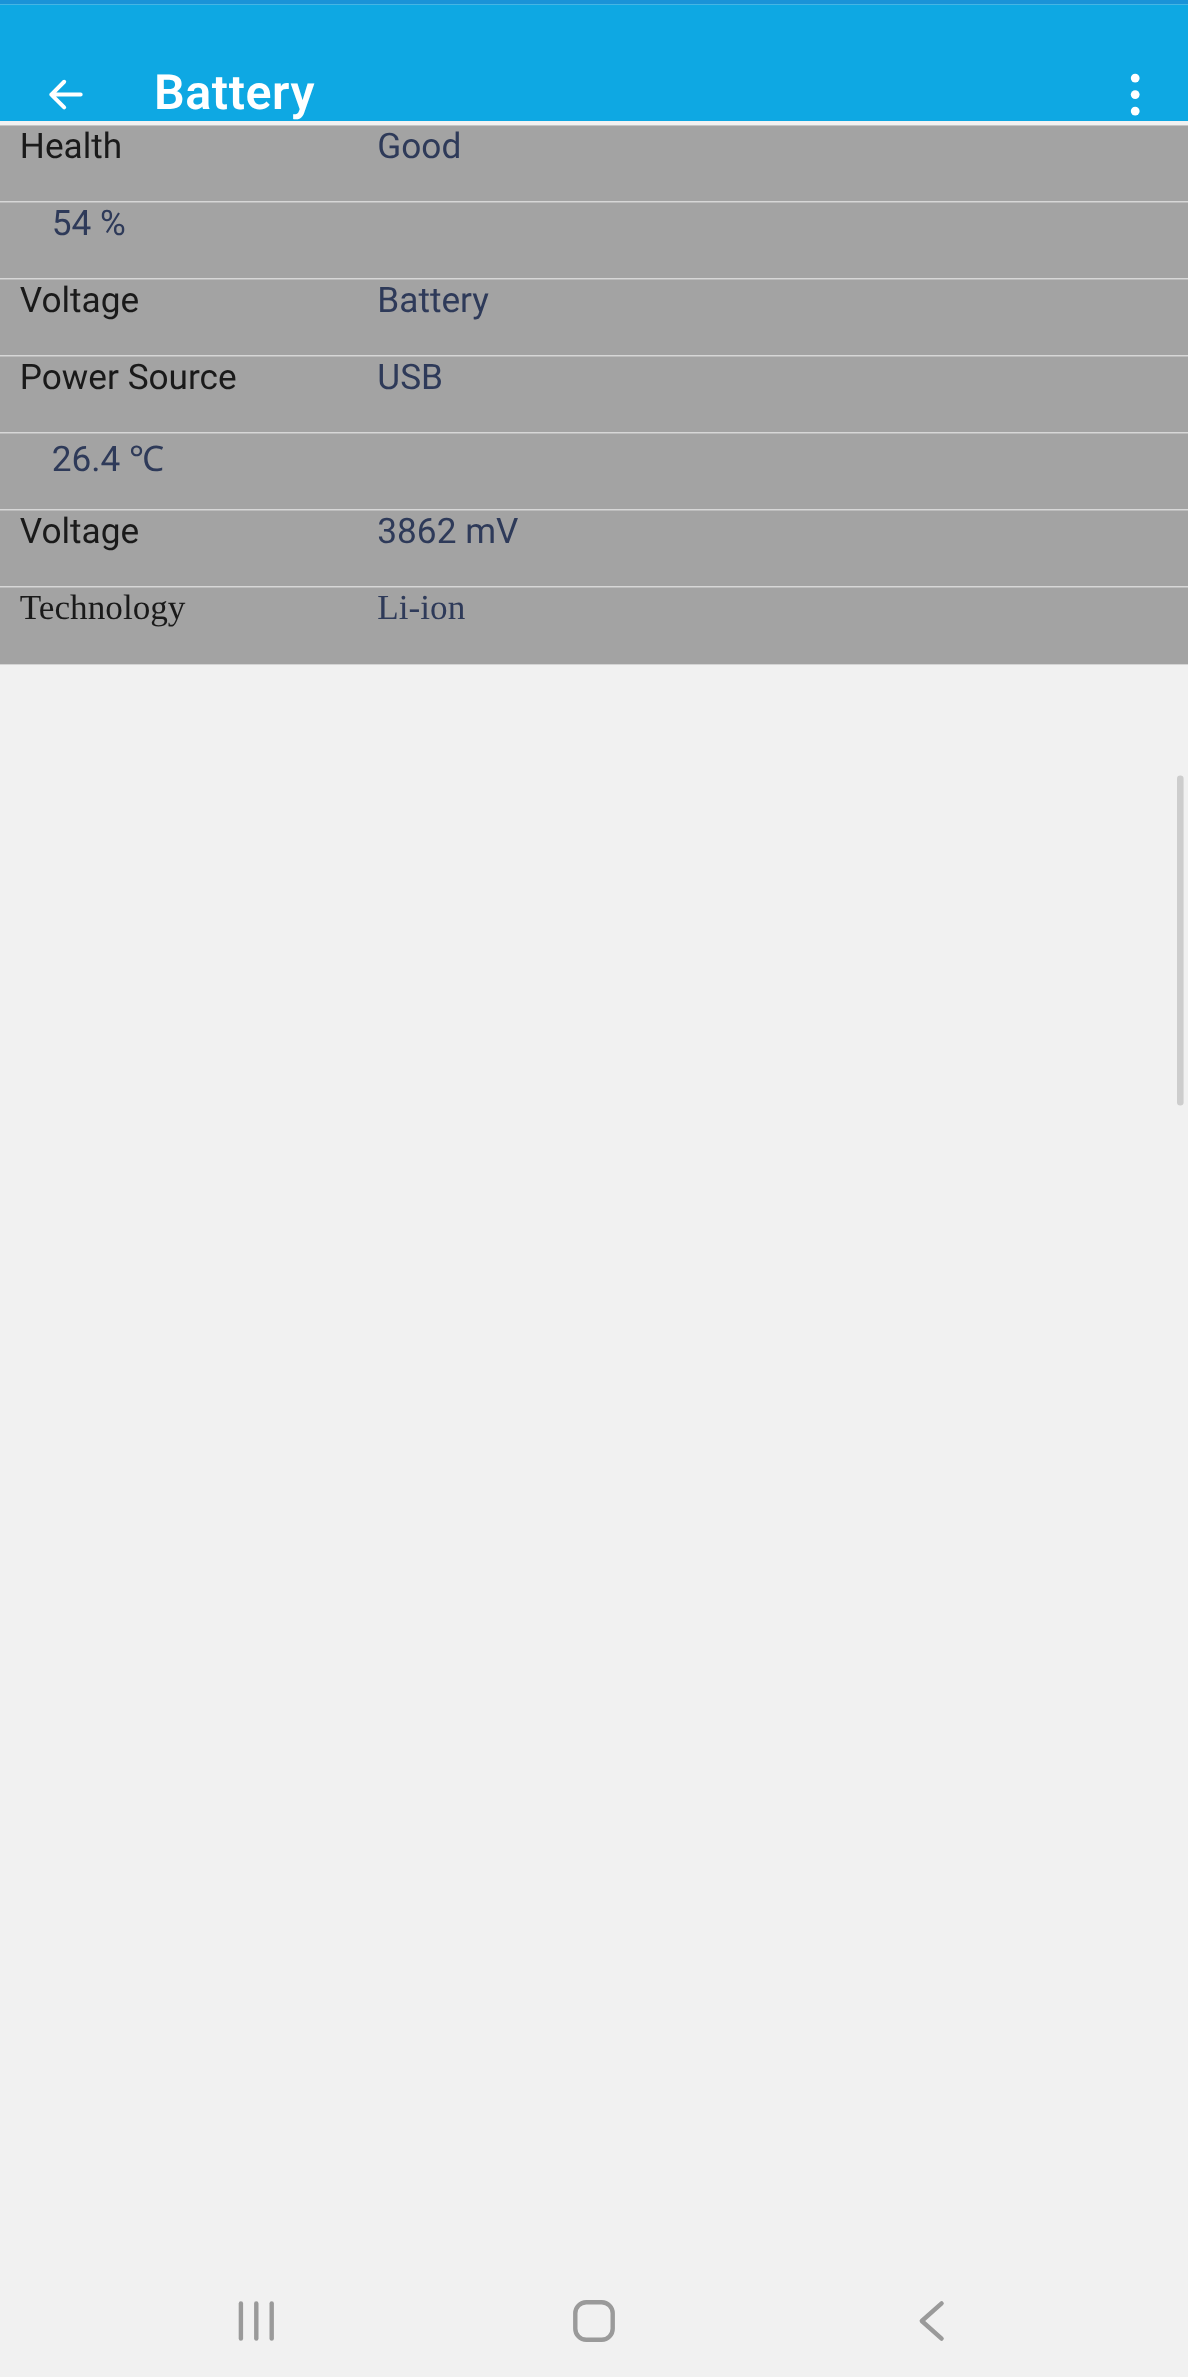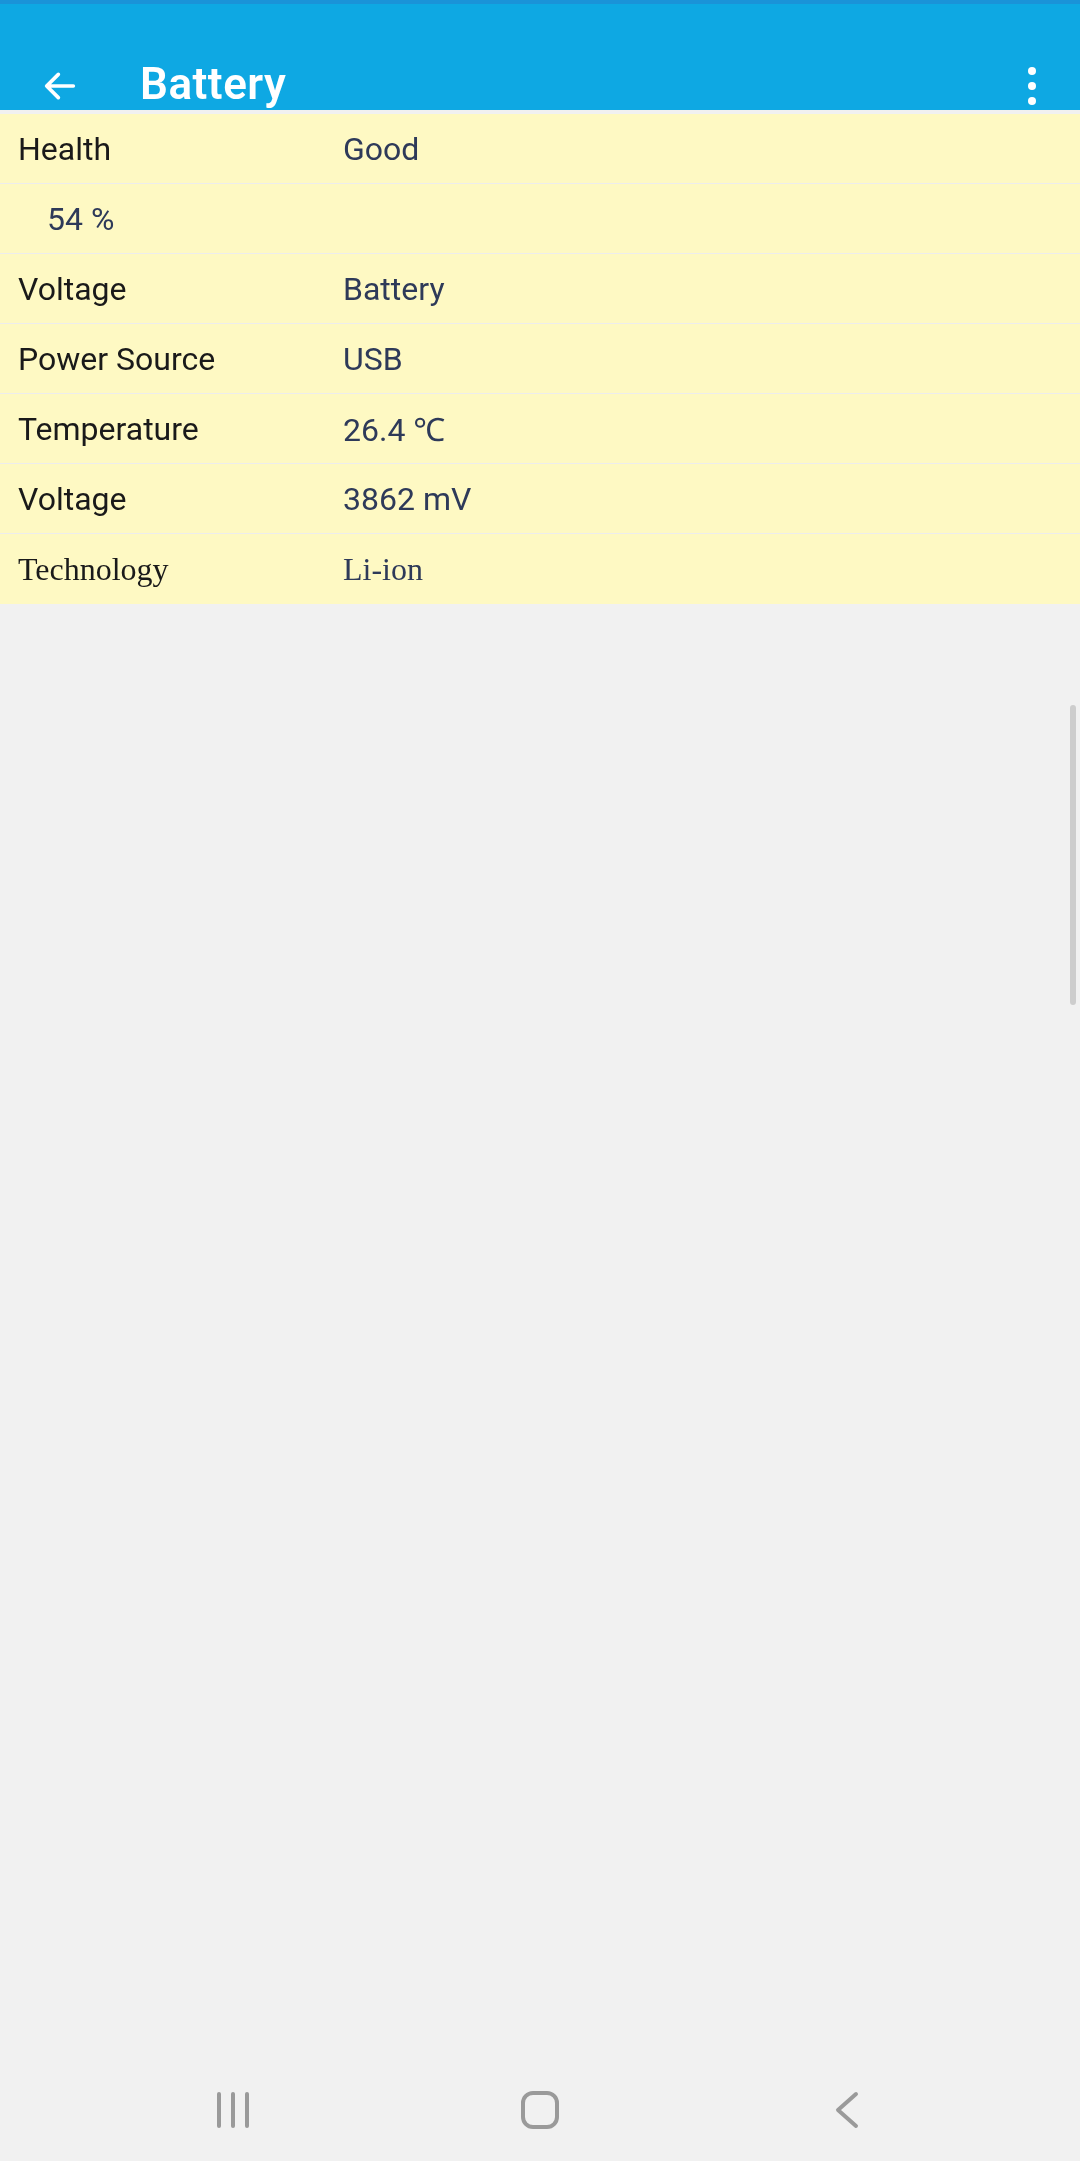--- a/index.html
+++ b/index.html
@@ -52,8 +52,7 @@
     }
     .row {
       display: flex;
-      align-items: center;
-      background: #fef9c3;
+      background: #a3a3a3;
       height: 70px;
       border-bottom: 1px solid #ededed;
       padding: 0 18px;

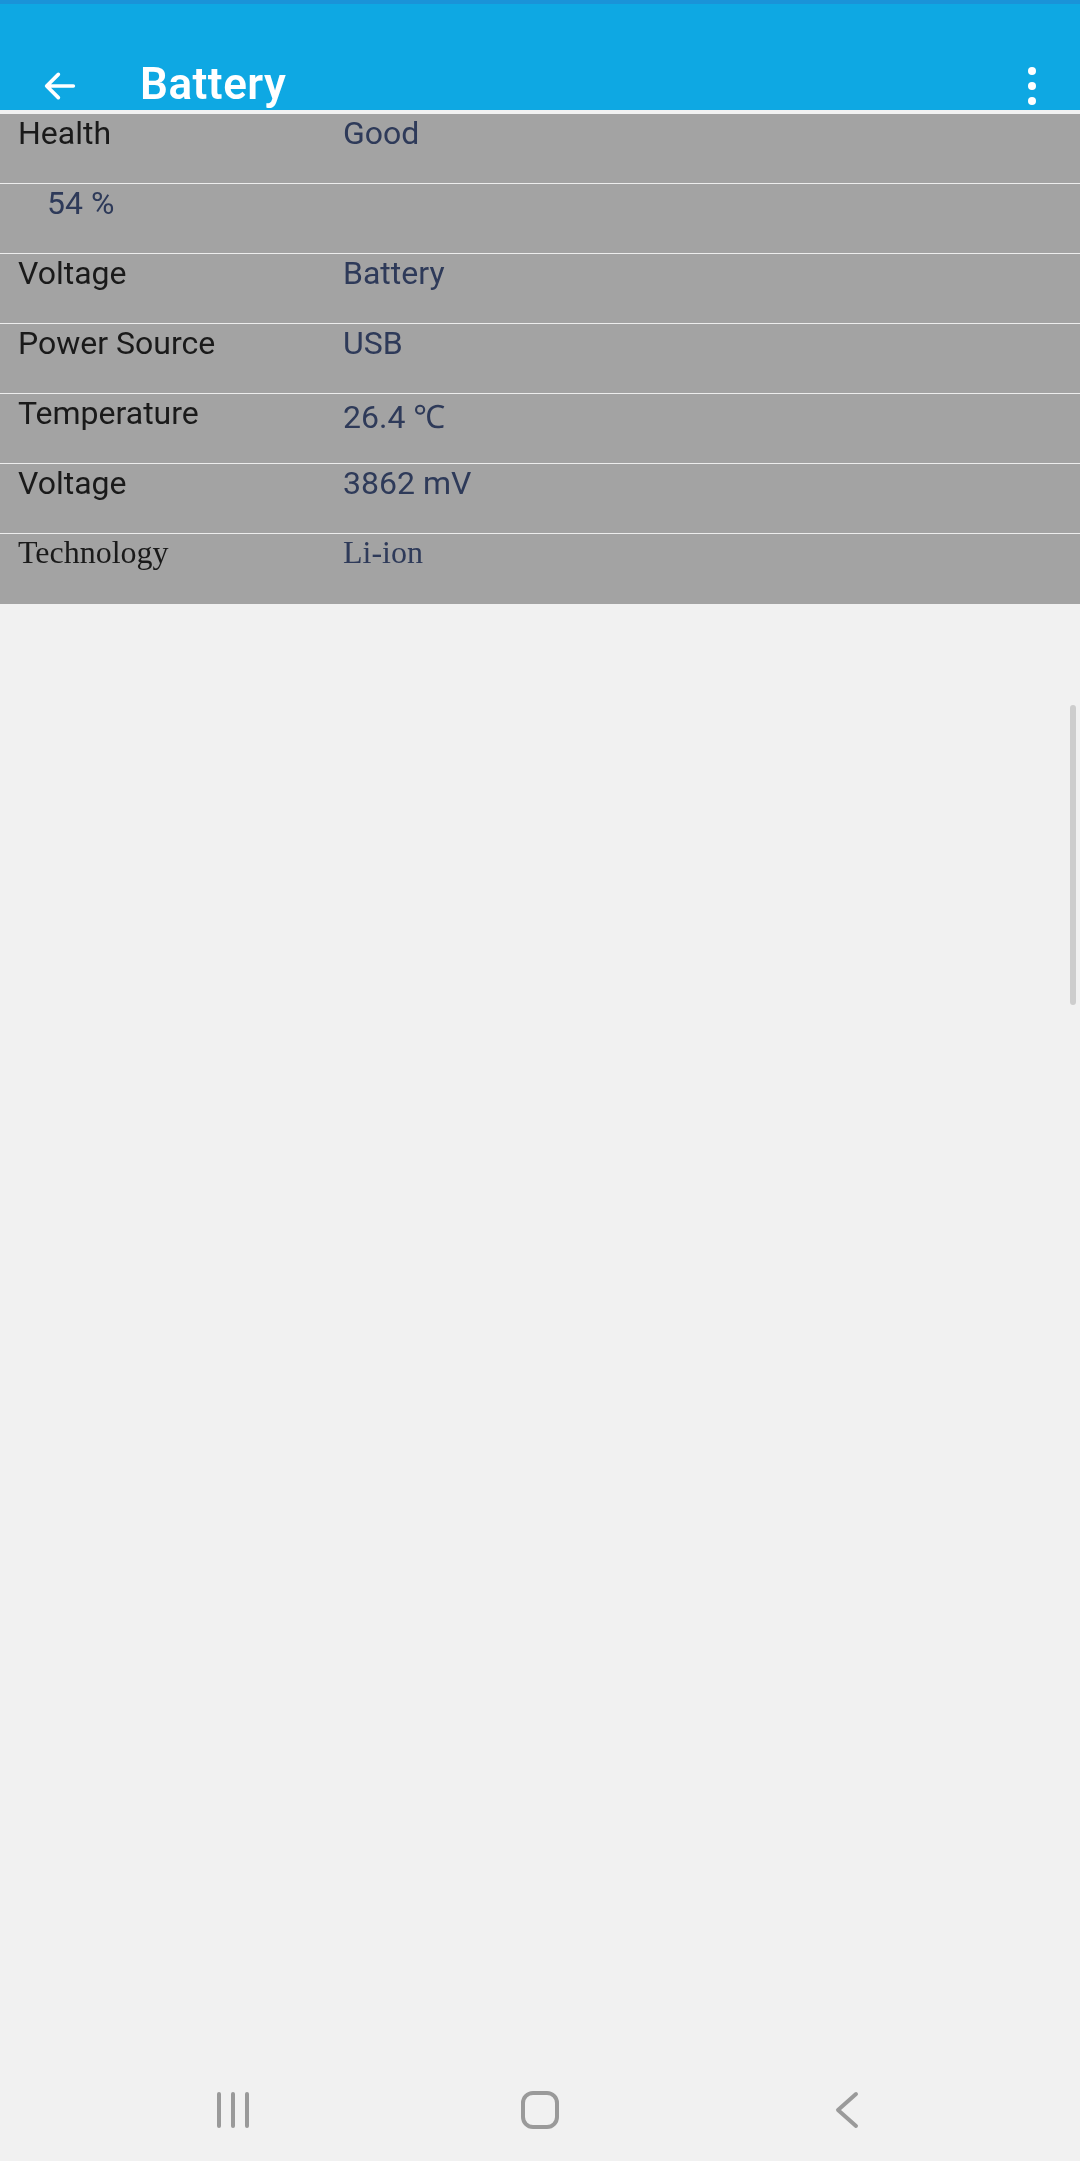--- a/index.html
+++ b/index.html
@@ -146,7 +146,6 @@
     </div>
 
     <div class="row">
-      <div class="cell-label">Temperature</div>
       <div class="cell-value">26.4 ℃</div>
     </div>
 

